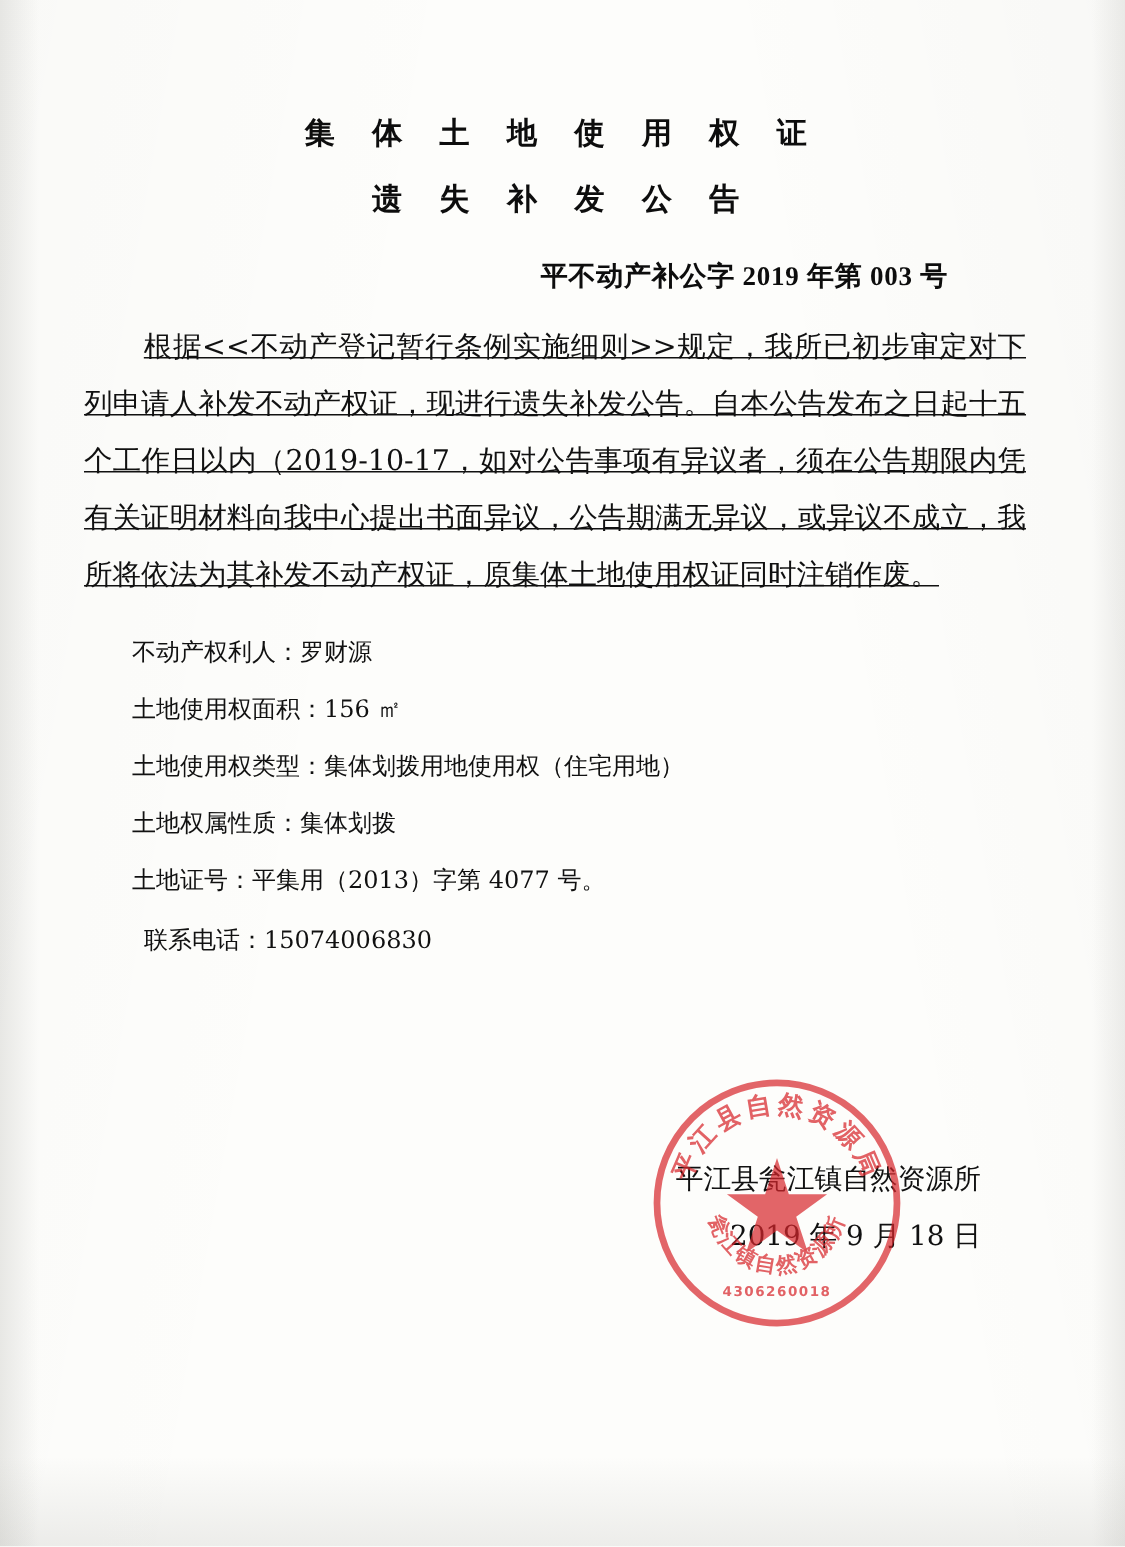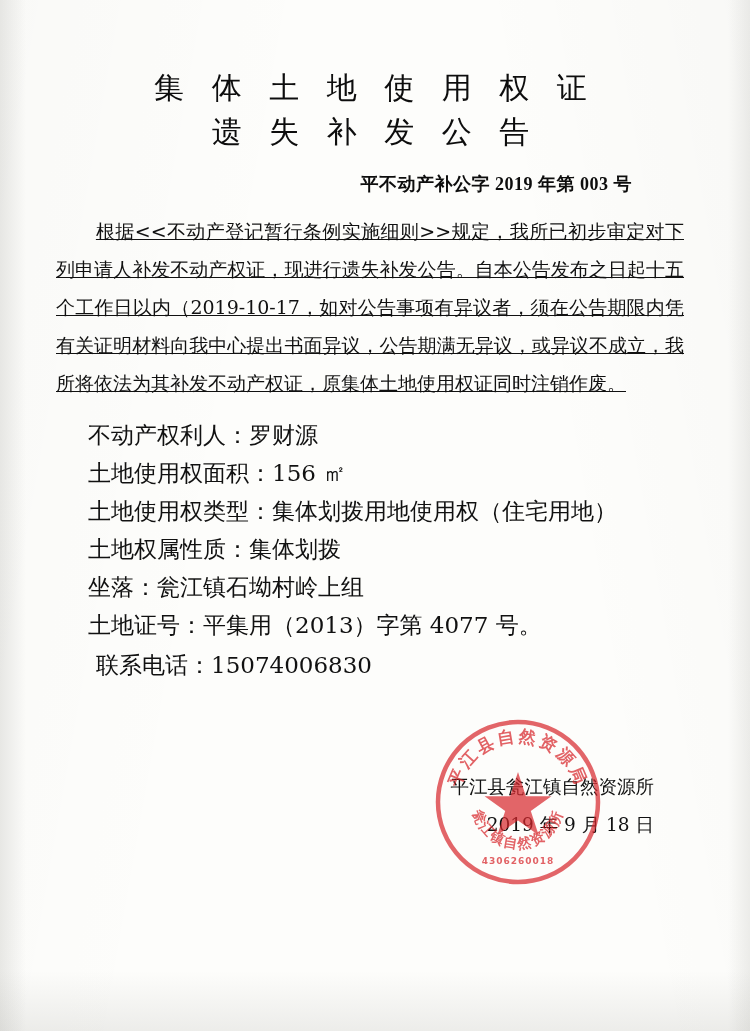--- a/index.html
+++ b/index.html
@@ -55,8 +55,8 @@
   }
   .title-line {
     font-family: "DejaVu Sans", "Liberation Sans", sans-serif;
-    font-weight: normal;
-    font-size: 30px;
+    font-weight: bold;
+    font-size: 20px;
     letter-spacing: 9px;
     color: #0d0d0d;
     line-height: 44px;

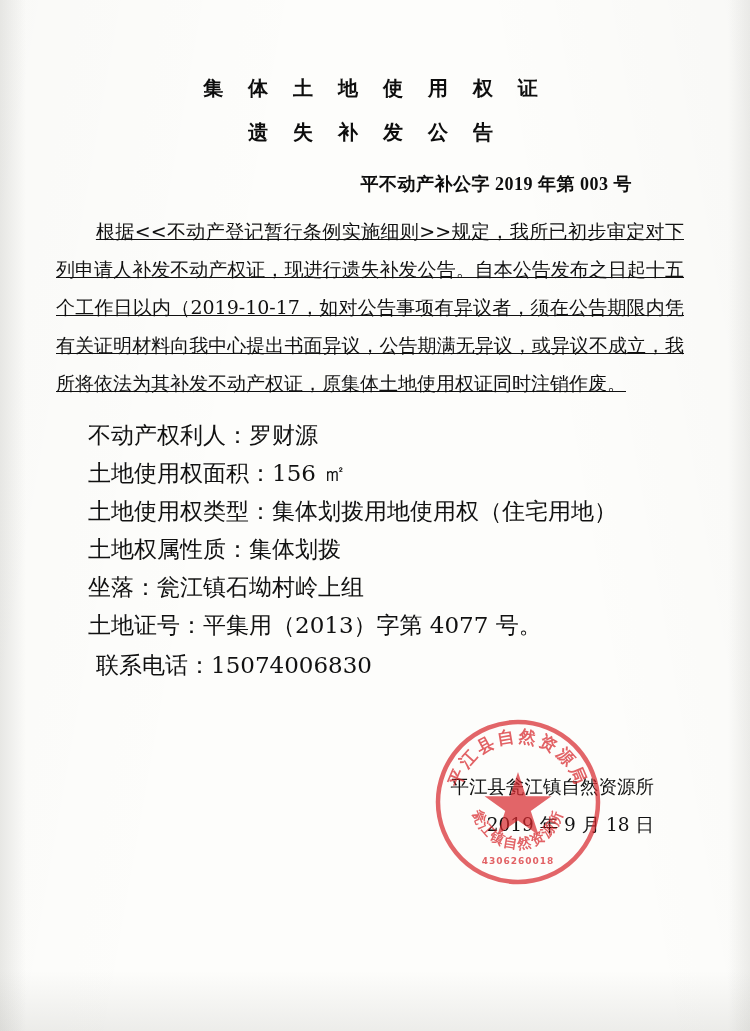--- a/index.html
+++ b/index.html
@@ -89,7 +89,7 @@
   }
   .fields {
     margin: 14px 0 0 88px;
-    font-size: 23px;
+    font-size: 16px;
     line-height: 38px;
     color: #111111;
   }

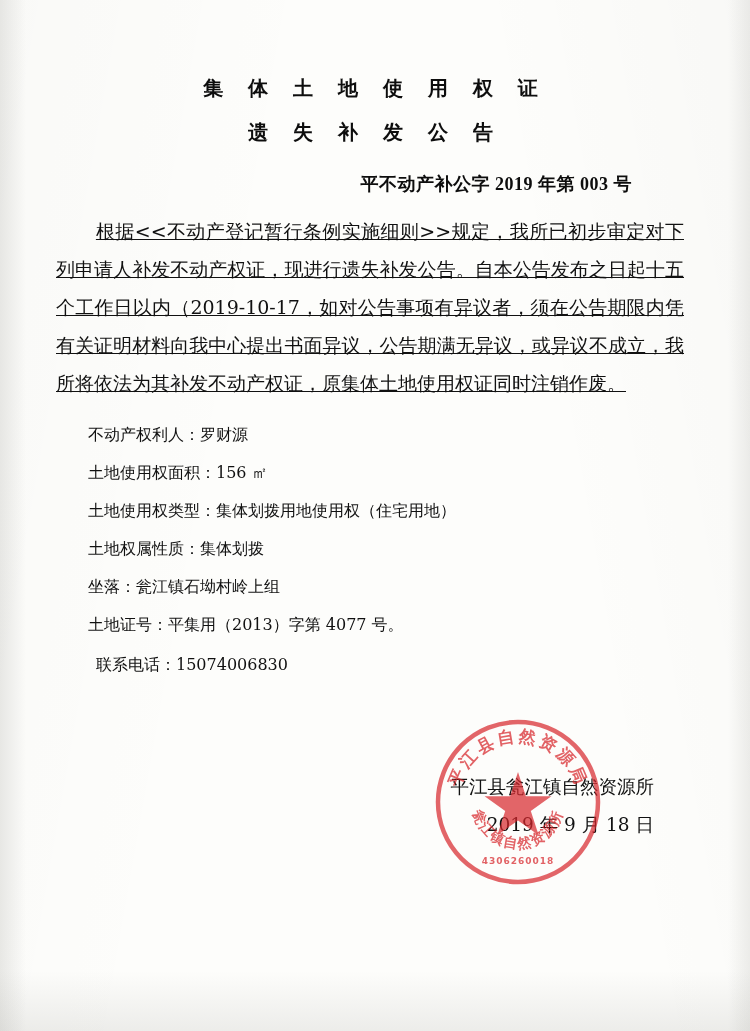--- a/index.html
+++ b/index.html
@@ -168,9 +168,6 @@
       </p>
       <p class="field-row">
         <span>土地权属性质：</span><span>集体划拨</span>
-      </p>
-      <p class="field-row">
-        <span>坐落：</span><span>瓮江镇石坳村岭上组</span>
       </p>
       <p class="field-row">
         <span>土地证号：</span><span>平集用（2013）字第 4077 号。</span>

